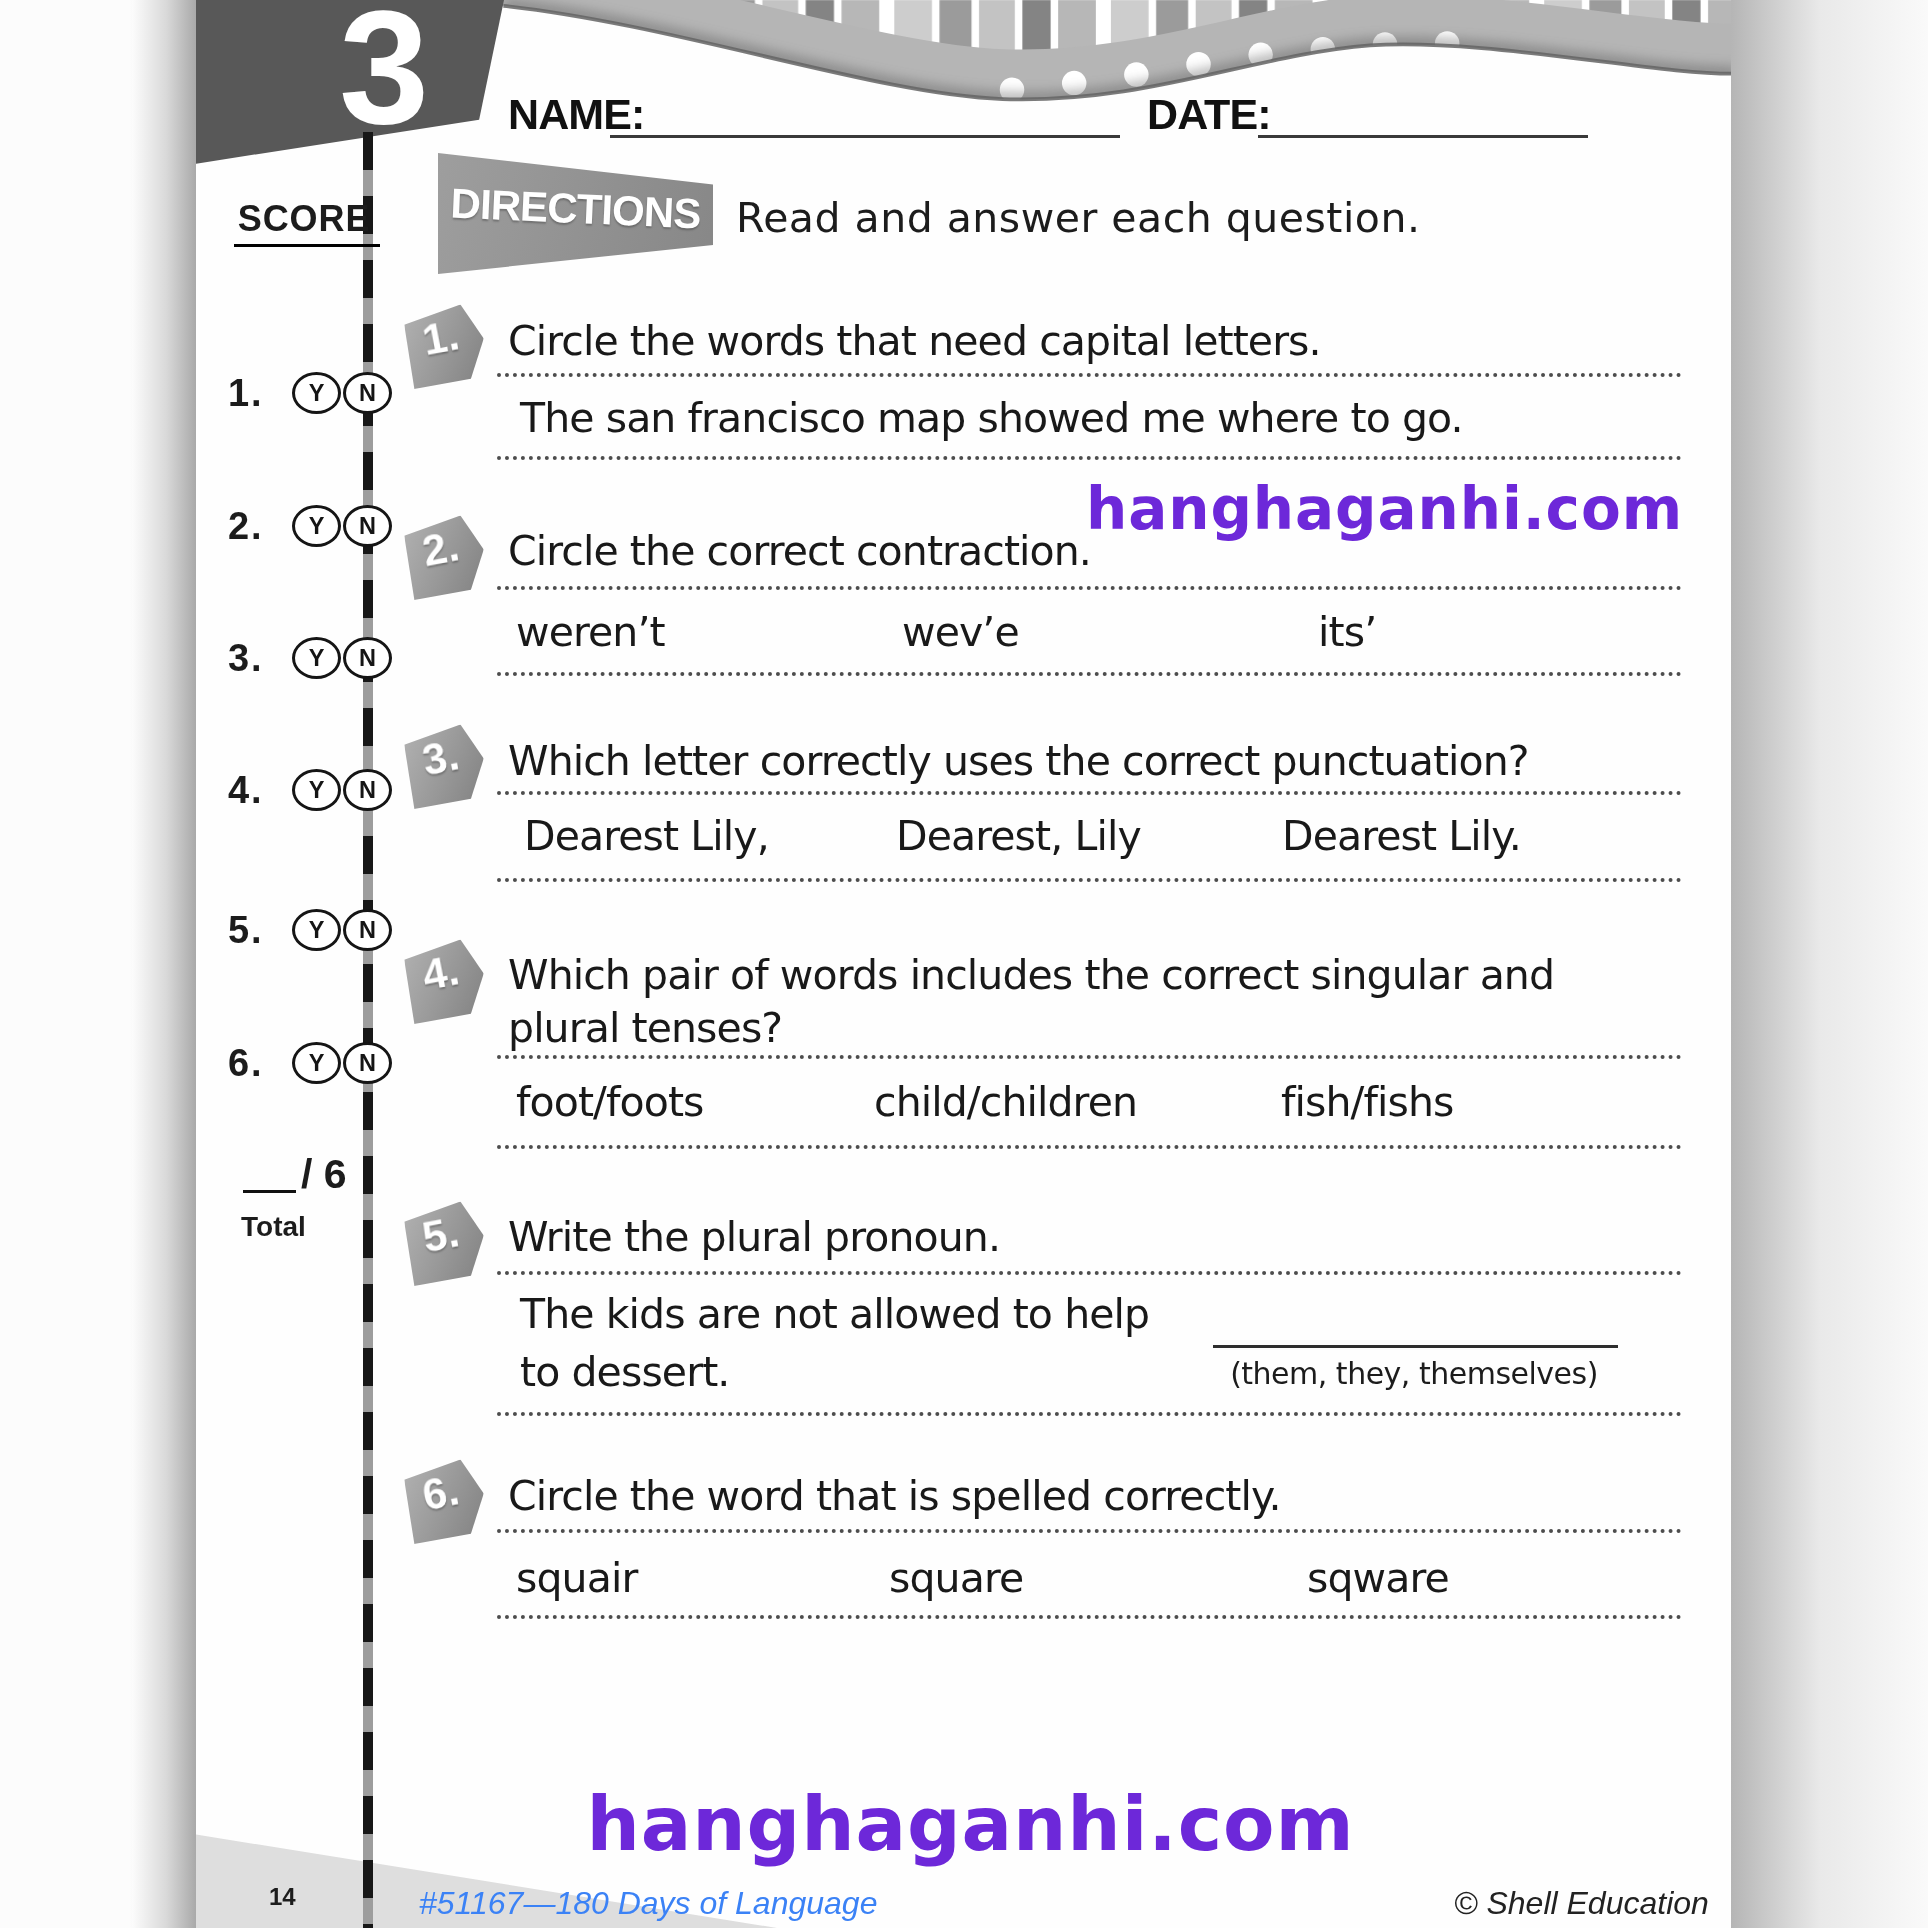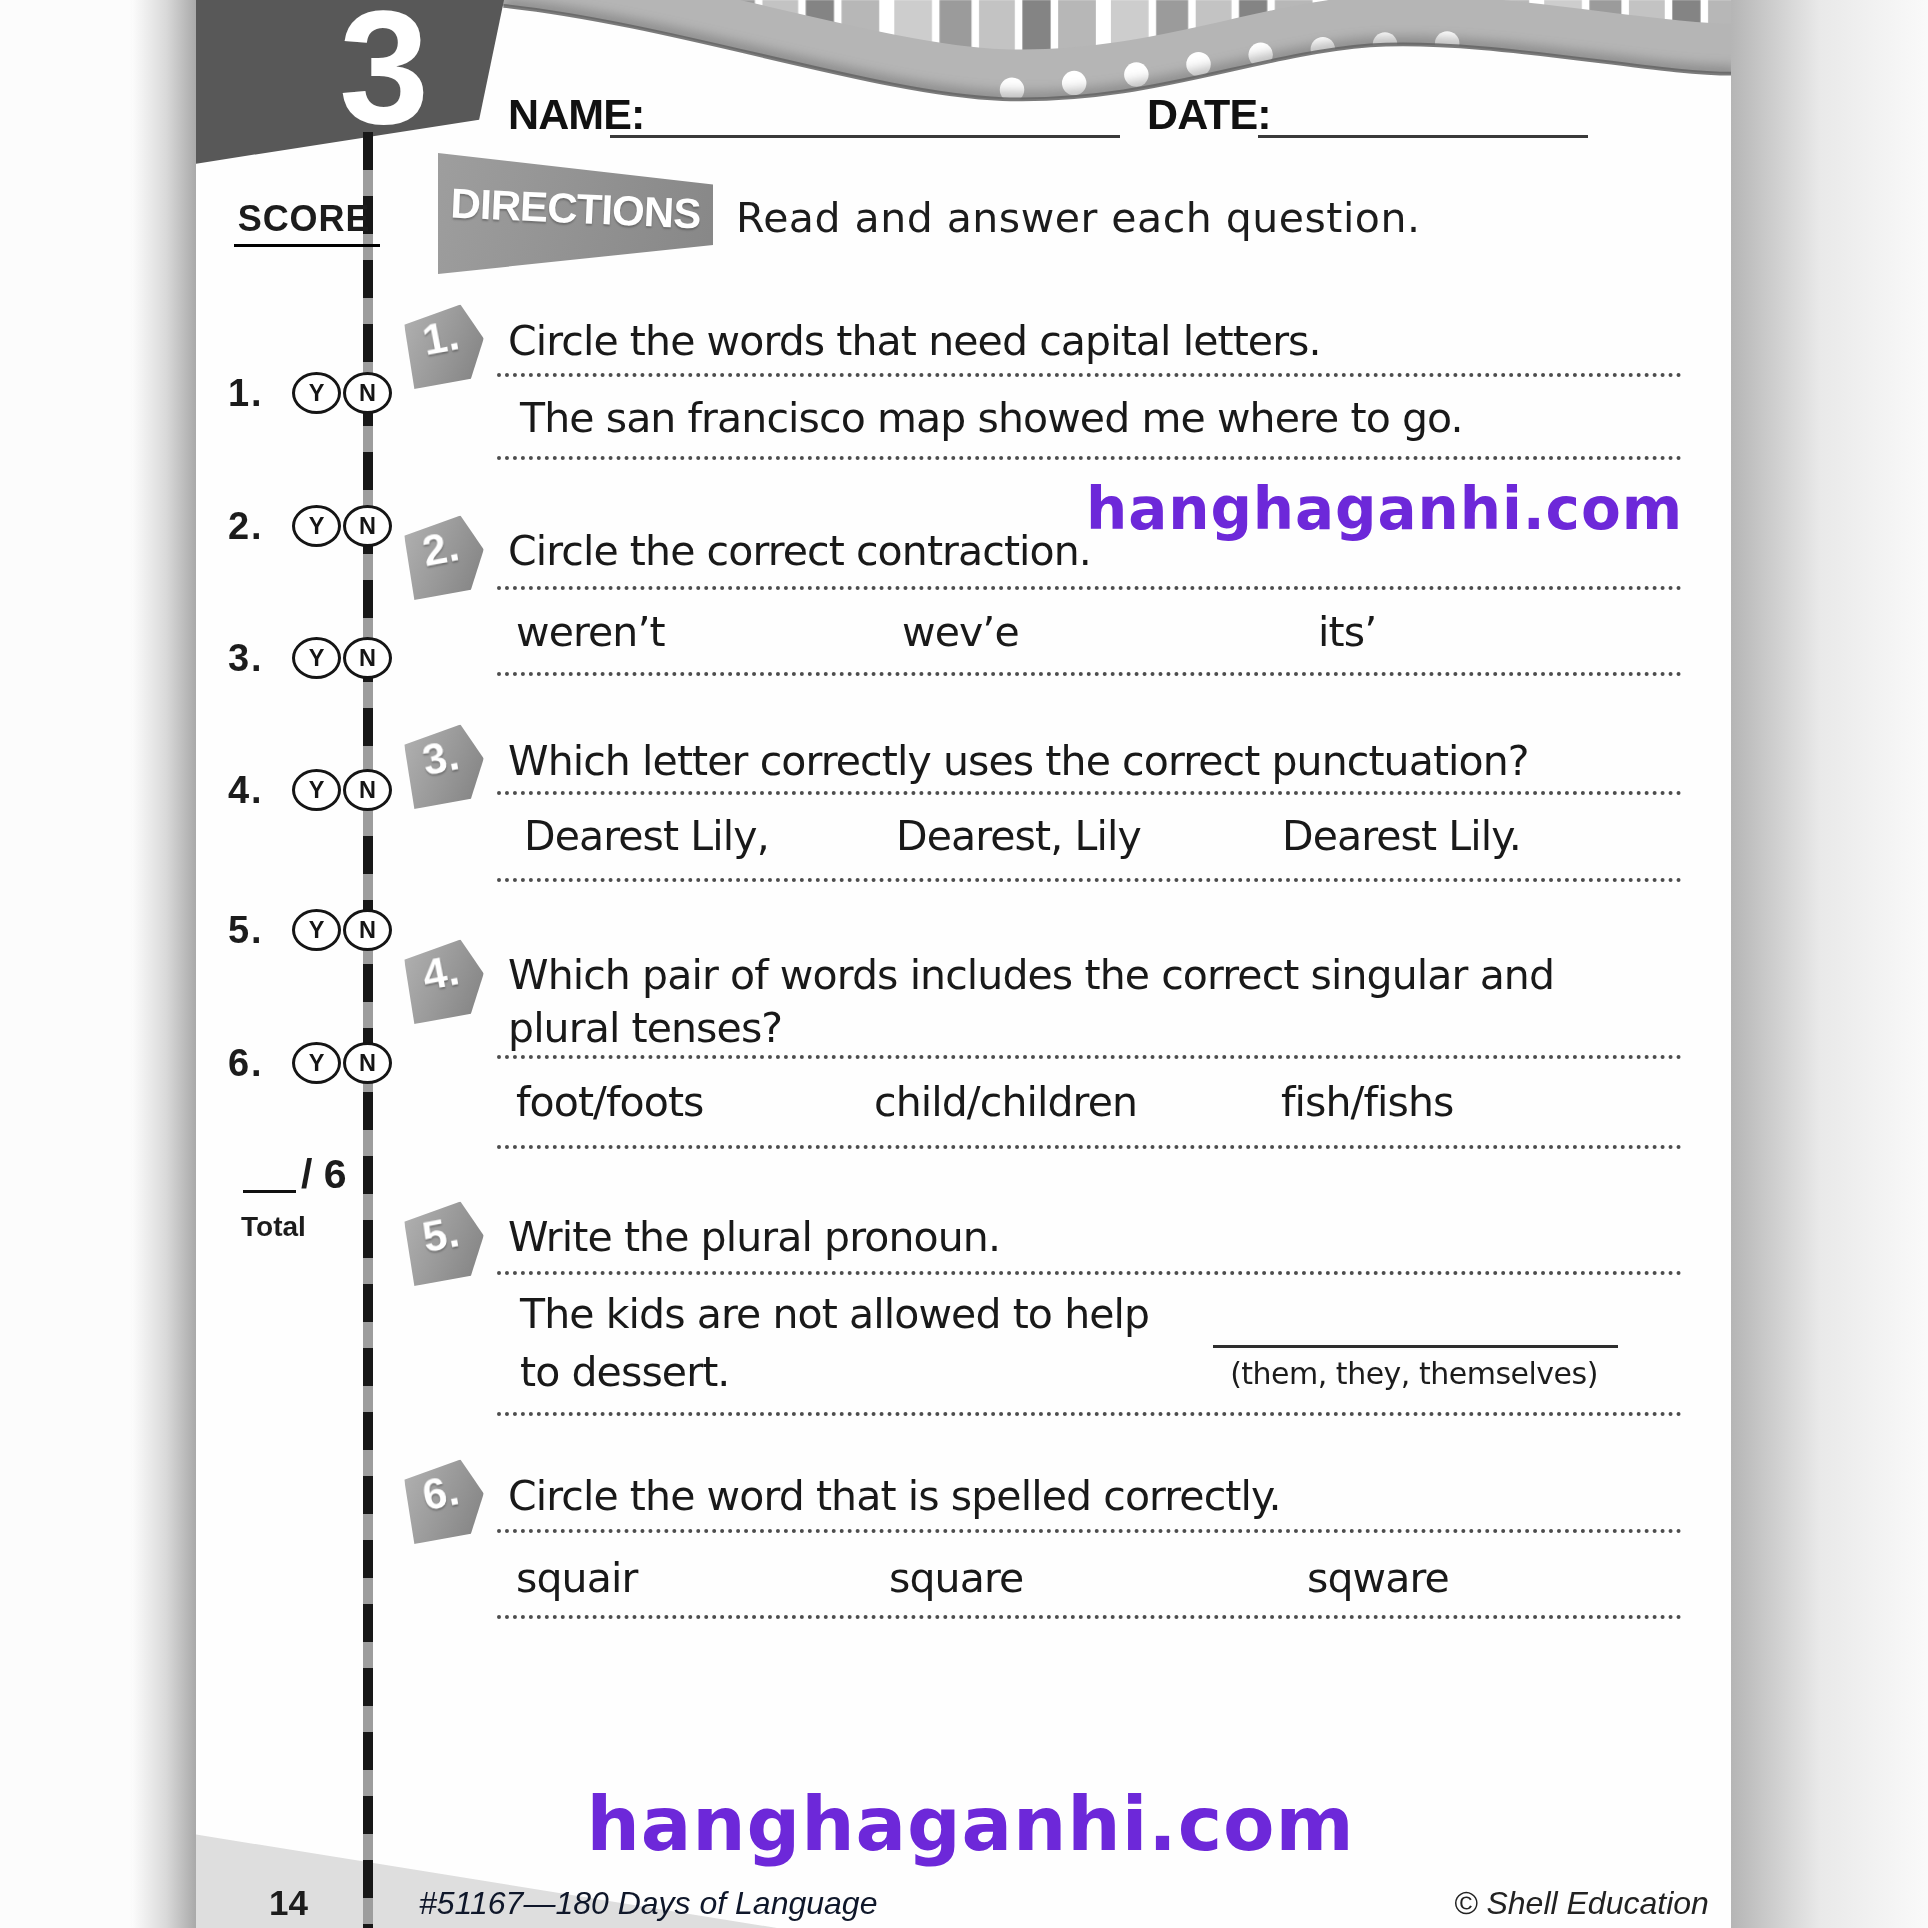--- a/index.html
+++ b/index.html
@@ -84,7 +84,7 @@
 
   
   .footer-page{left:269px;top:1883px;font-family:"Liberation Sans",sans-serif;font-weight:bold;
-    font-size:35px;z-index:3;}
+    font-size:24px;z-index:3;}
   .footer-book{left:419px;top:1885px;font-family:"Liberation Sans",sans-serif;font-style:italic;
     font-size:32px;color:#0f172a;z-index:3;}
   .footer-pub{left:1454px;top:1885px;font-family:"Liberation Sans",sans-serif;font-style:italic;

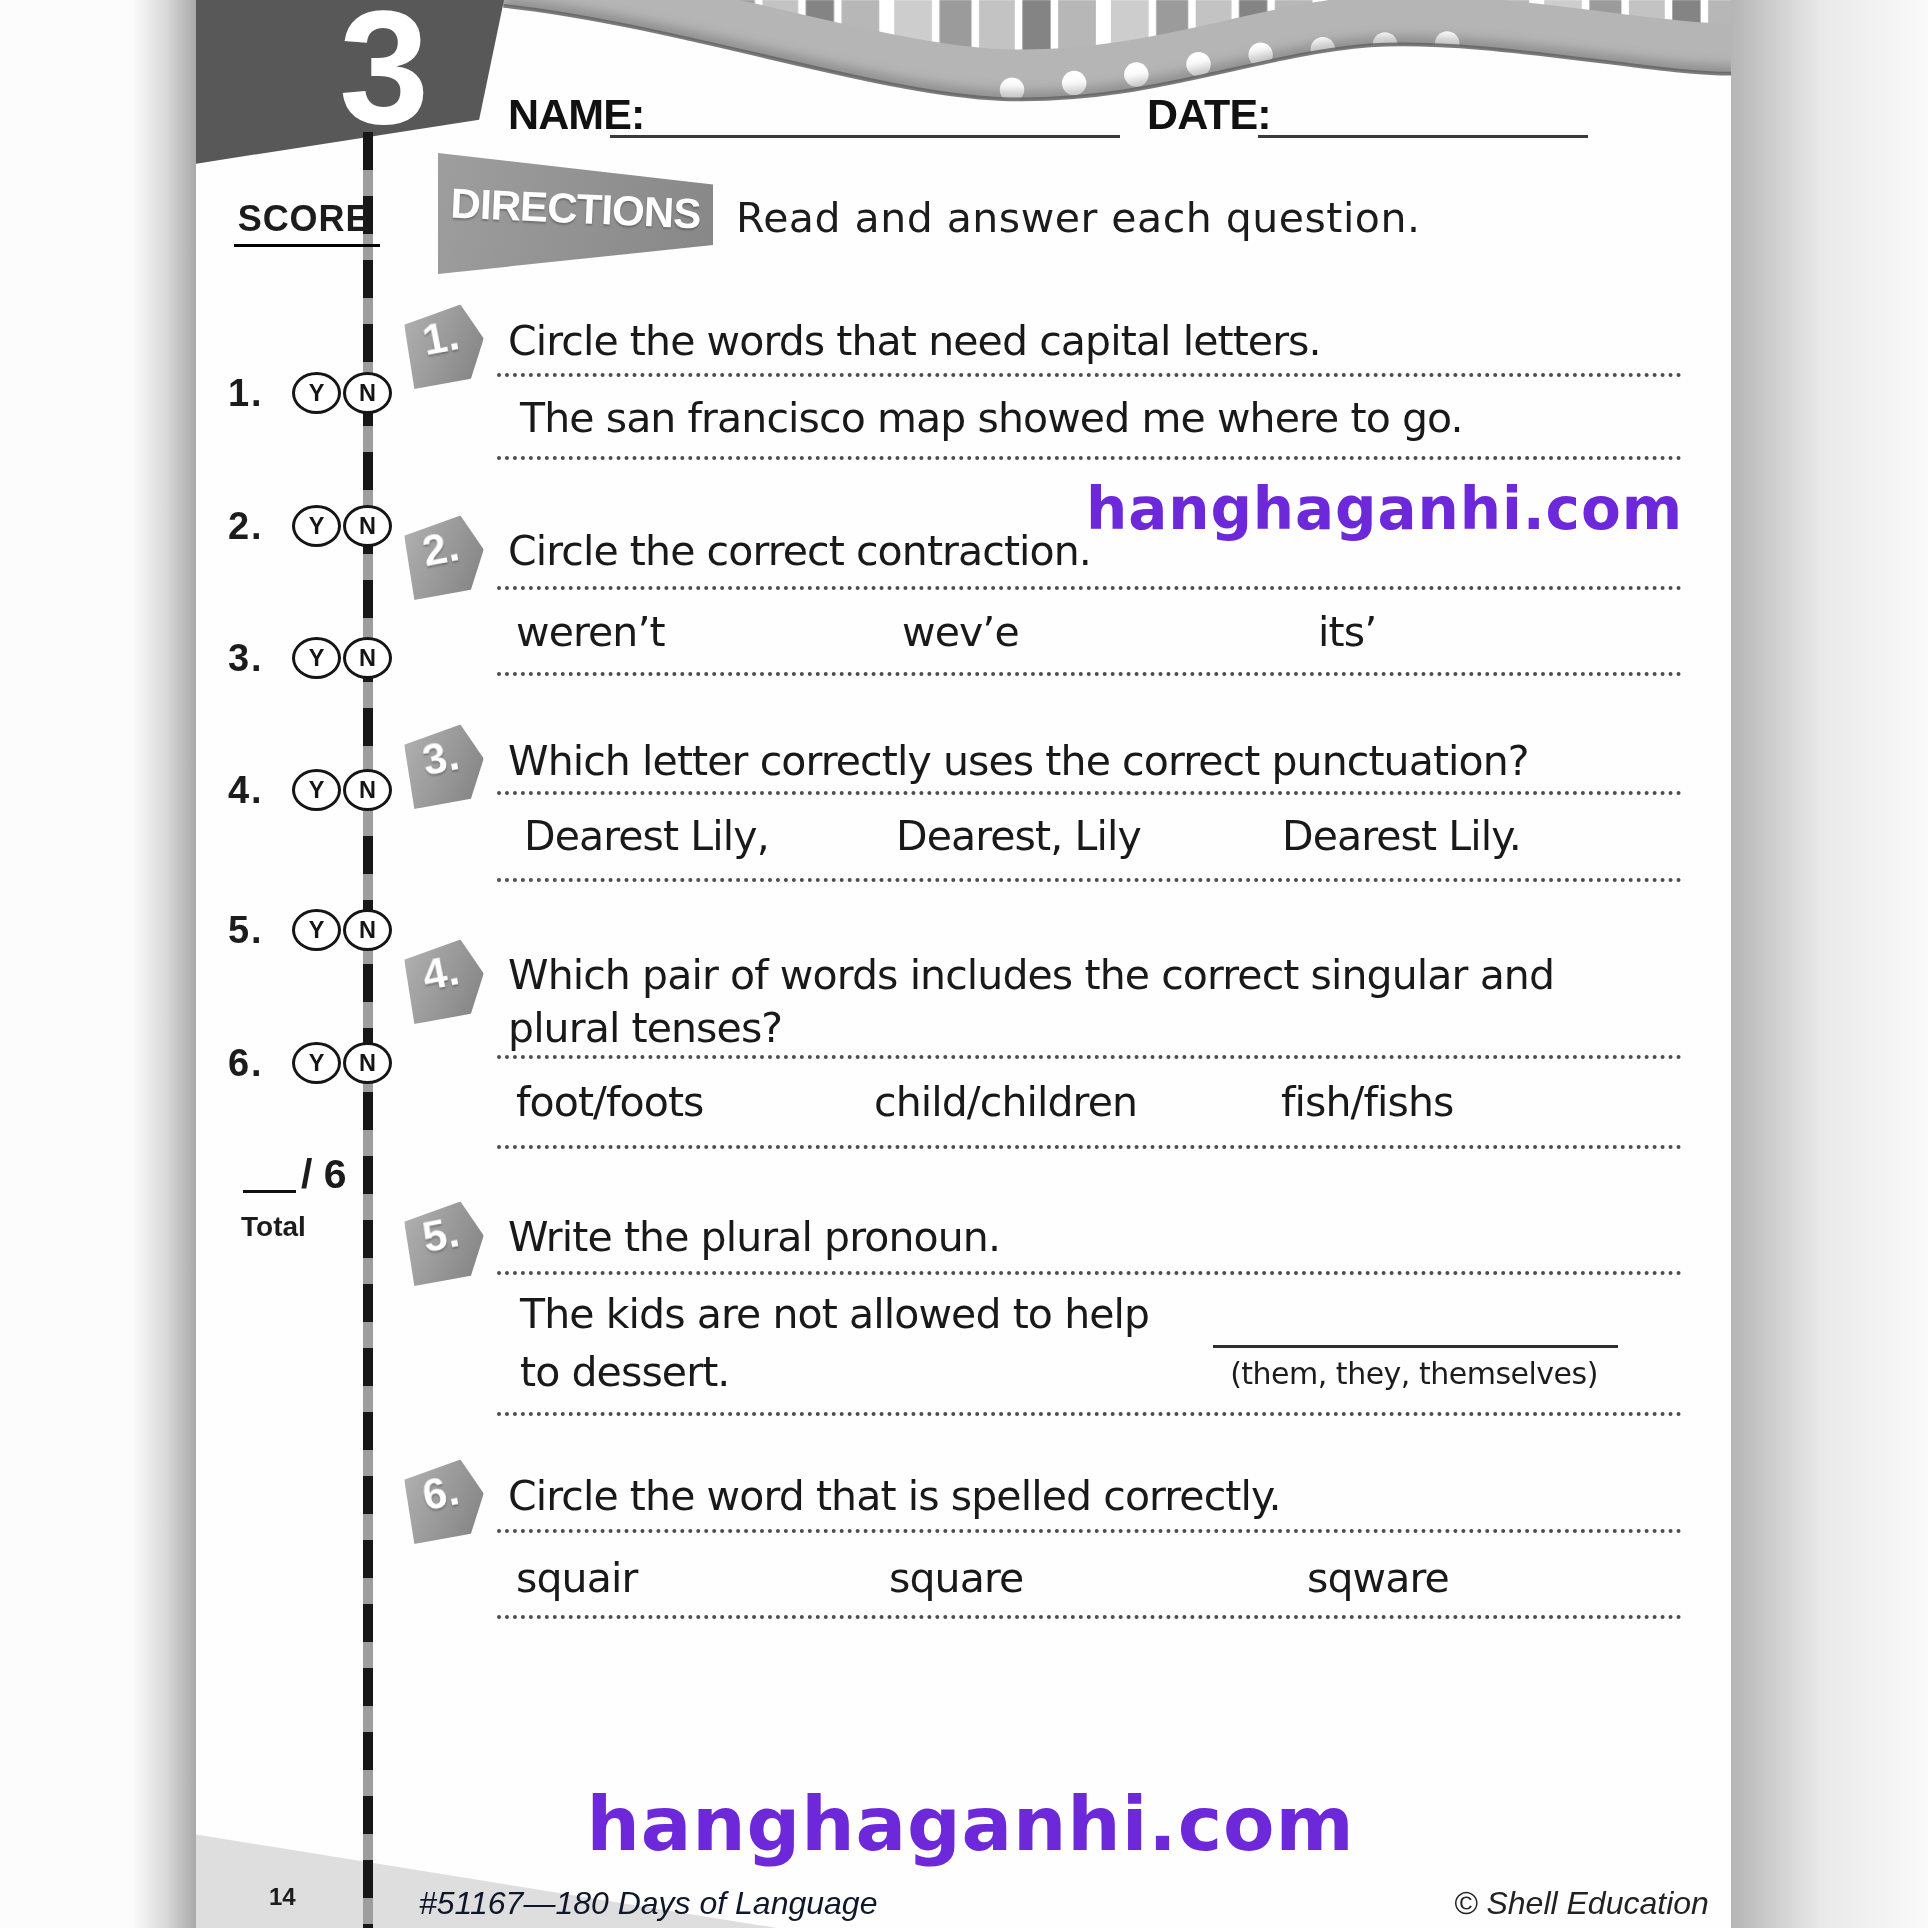--- a/index.html
+++ b/index.html
@@ -86,7 +86,7 @@
   .footer-page{left:269px;top:1883px;font-family:"Liberation Sans",sans-serif;font-weight:bold;
     font-size:24px;z-index:3;}
   .footer-book{left:419px;top:1885px;font-family:"Liberation Sans",sans-serif;font-style:italic;
-    font-size:32px;color:#0f172a;z-index:3;}
+    font-size:32px;color:#3b82f6;z-index:3;}
   .footer-pub{left:1454px;top:1885px;font-family:"Liberation Sans",sans-serif;font-style:italic;
     font-size:32px;color:#222;z-index:3;}
 </style>

